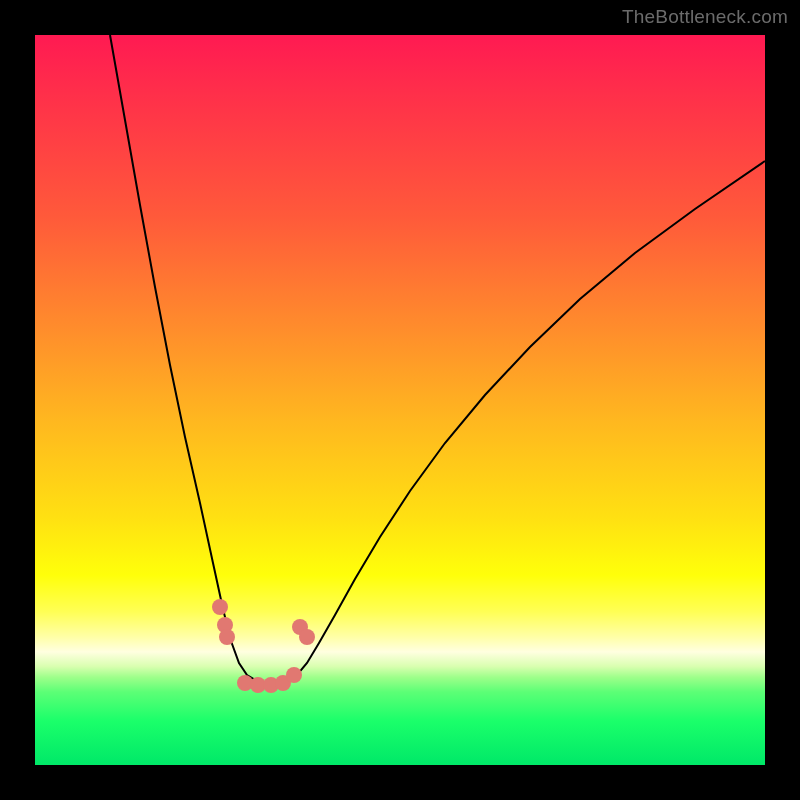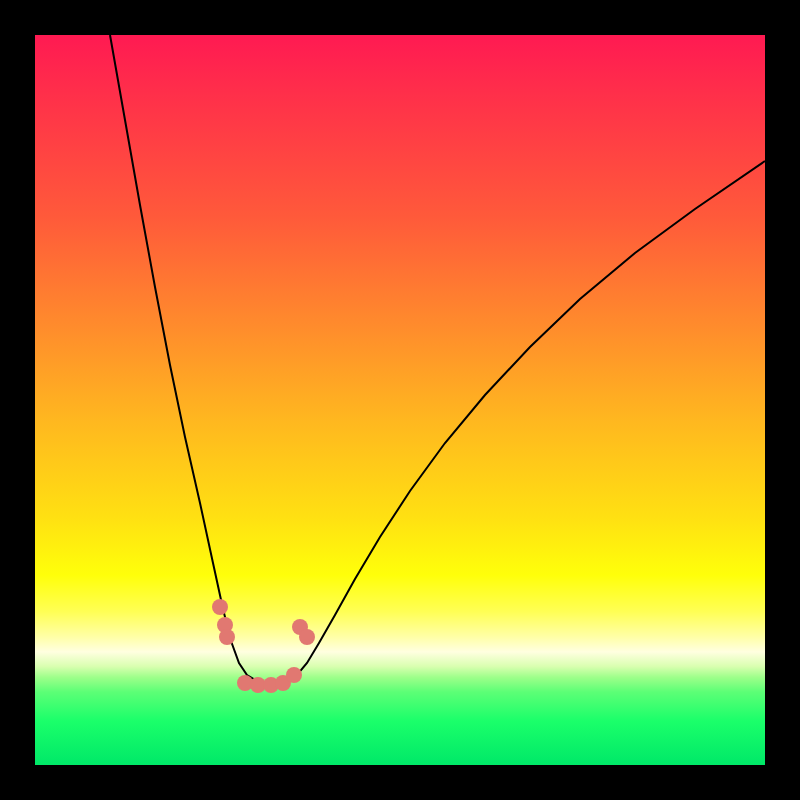--- a/index.html
+++ b/index.html
@@ -76,6 +76,7 @@
 <body>
 
 <div class="frame">
+  <div class="watermark">TheBottleneck.com</div>
 
   <div class="plot-area">
     <svg class="curves" viewBox="0 0 730 730" preserveAspectRatio="none">

